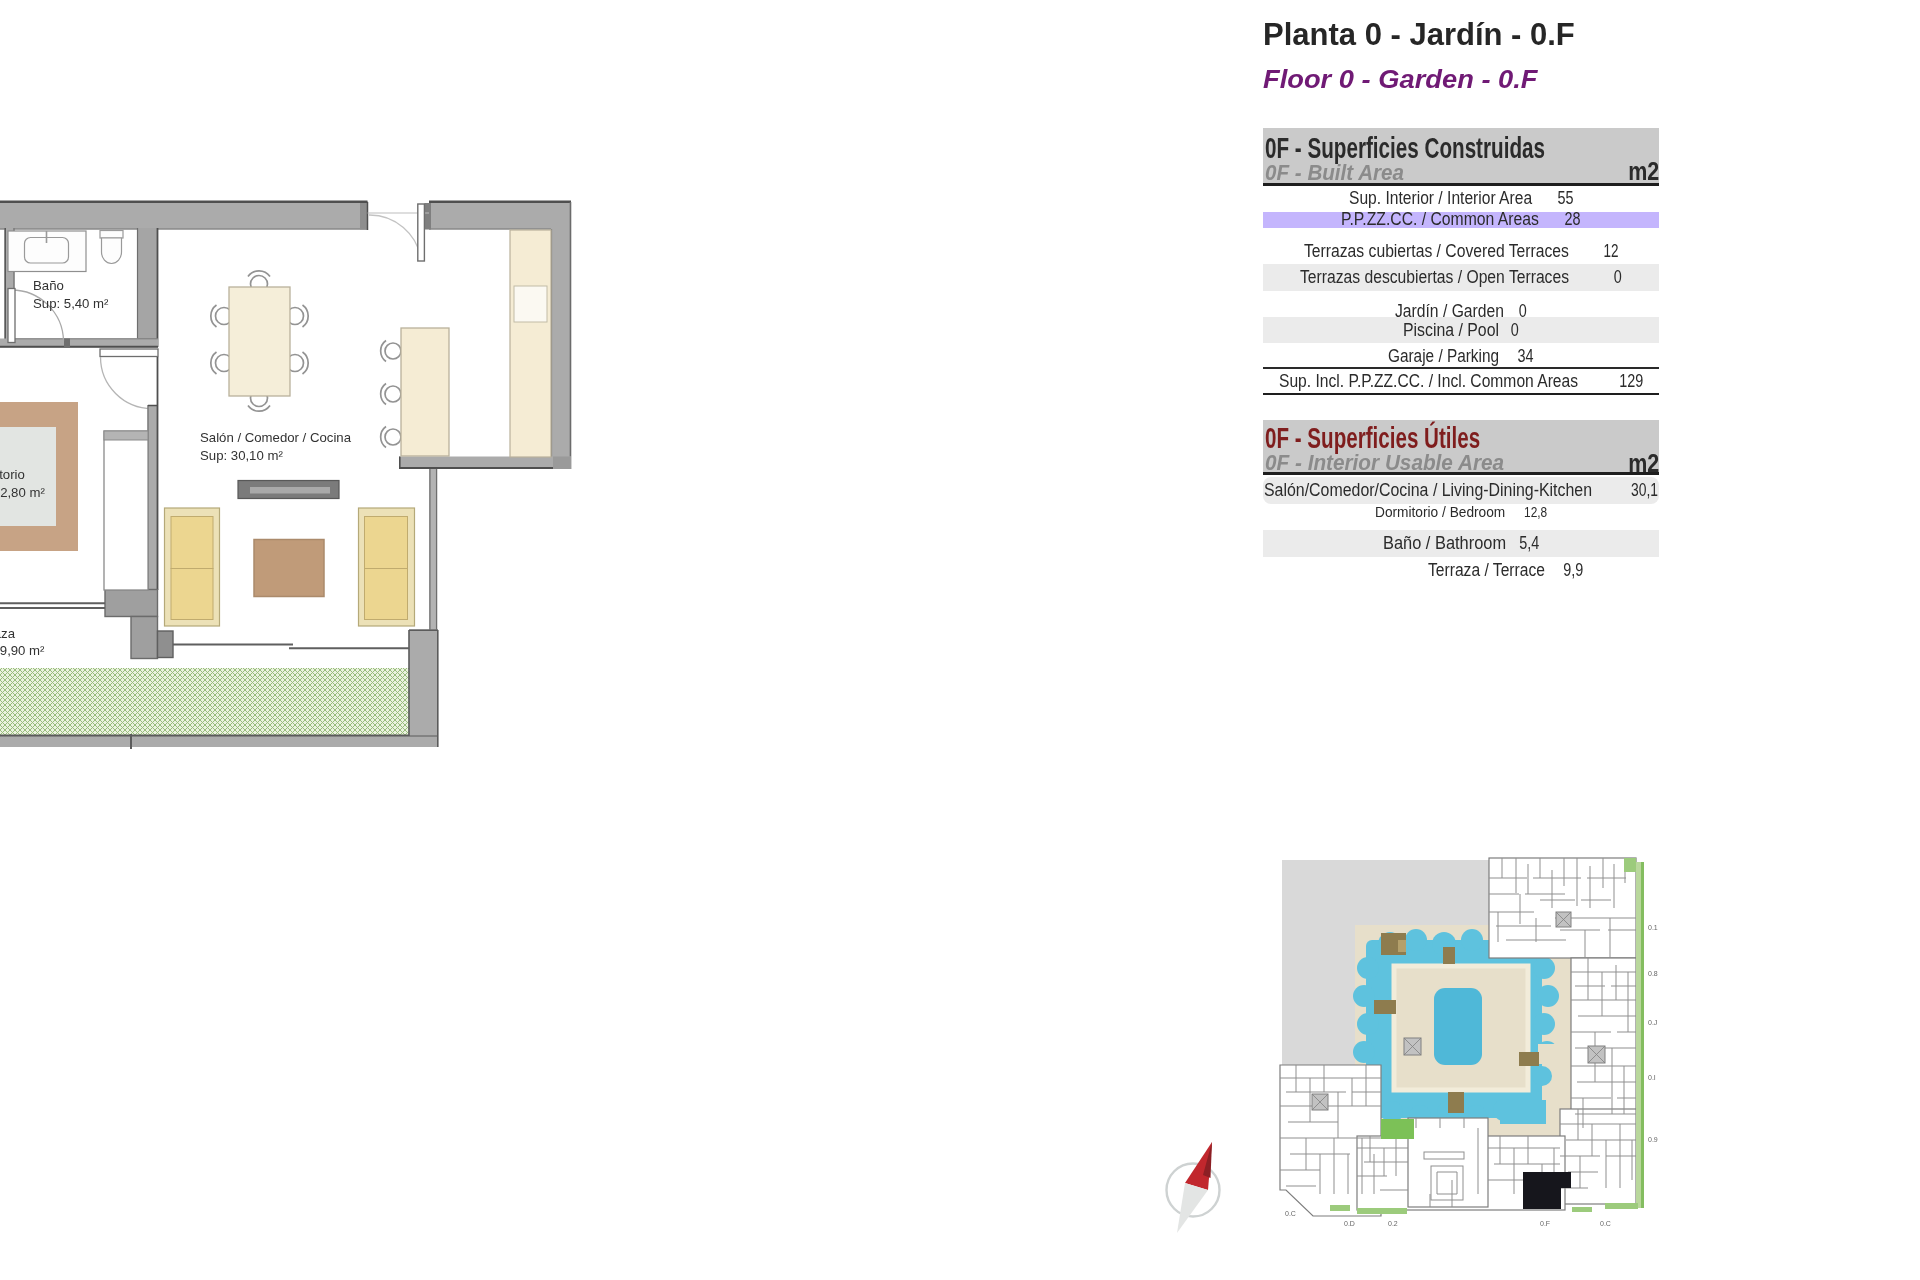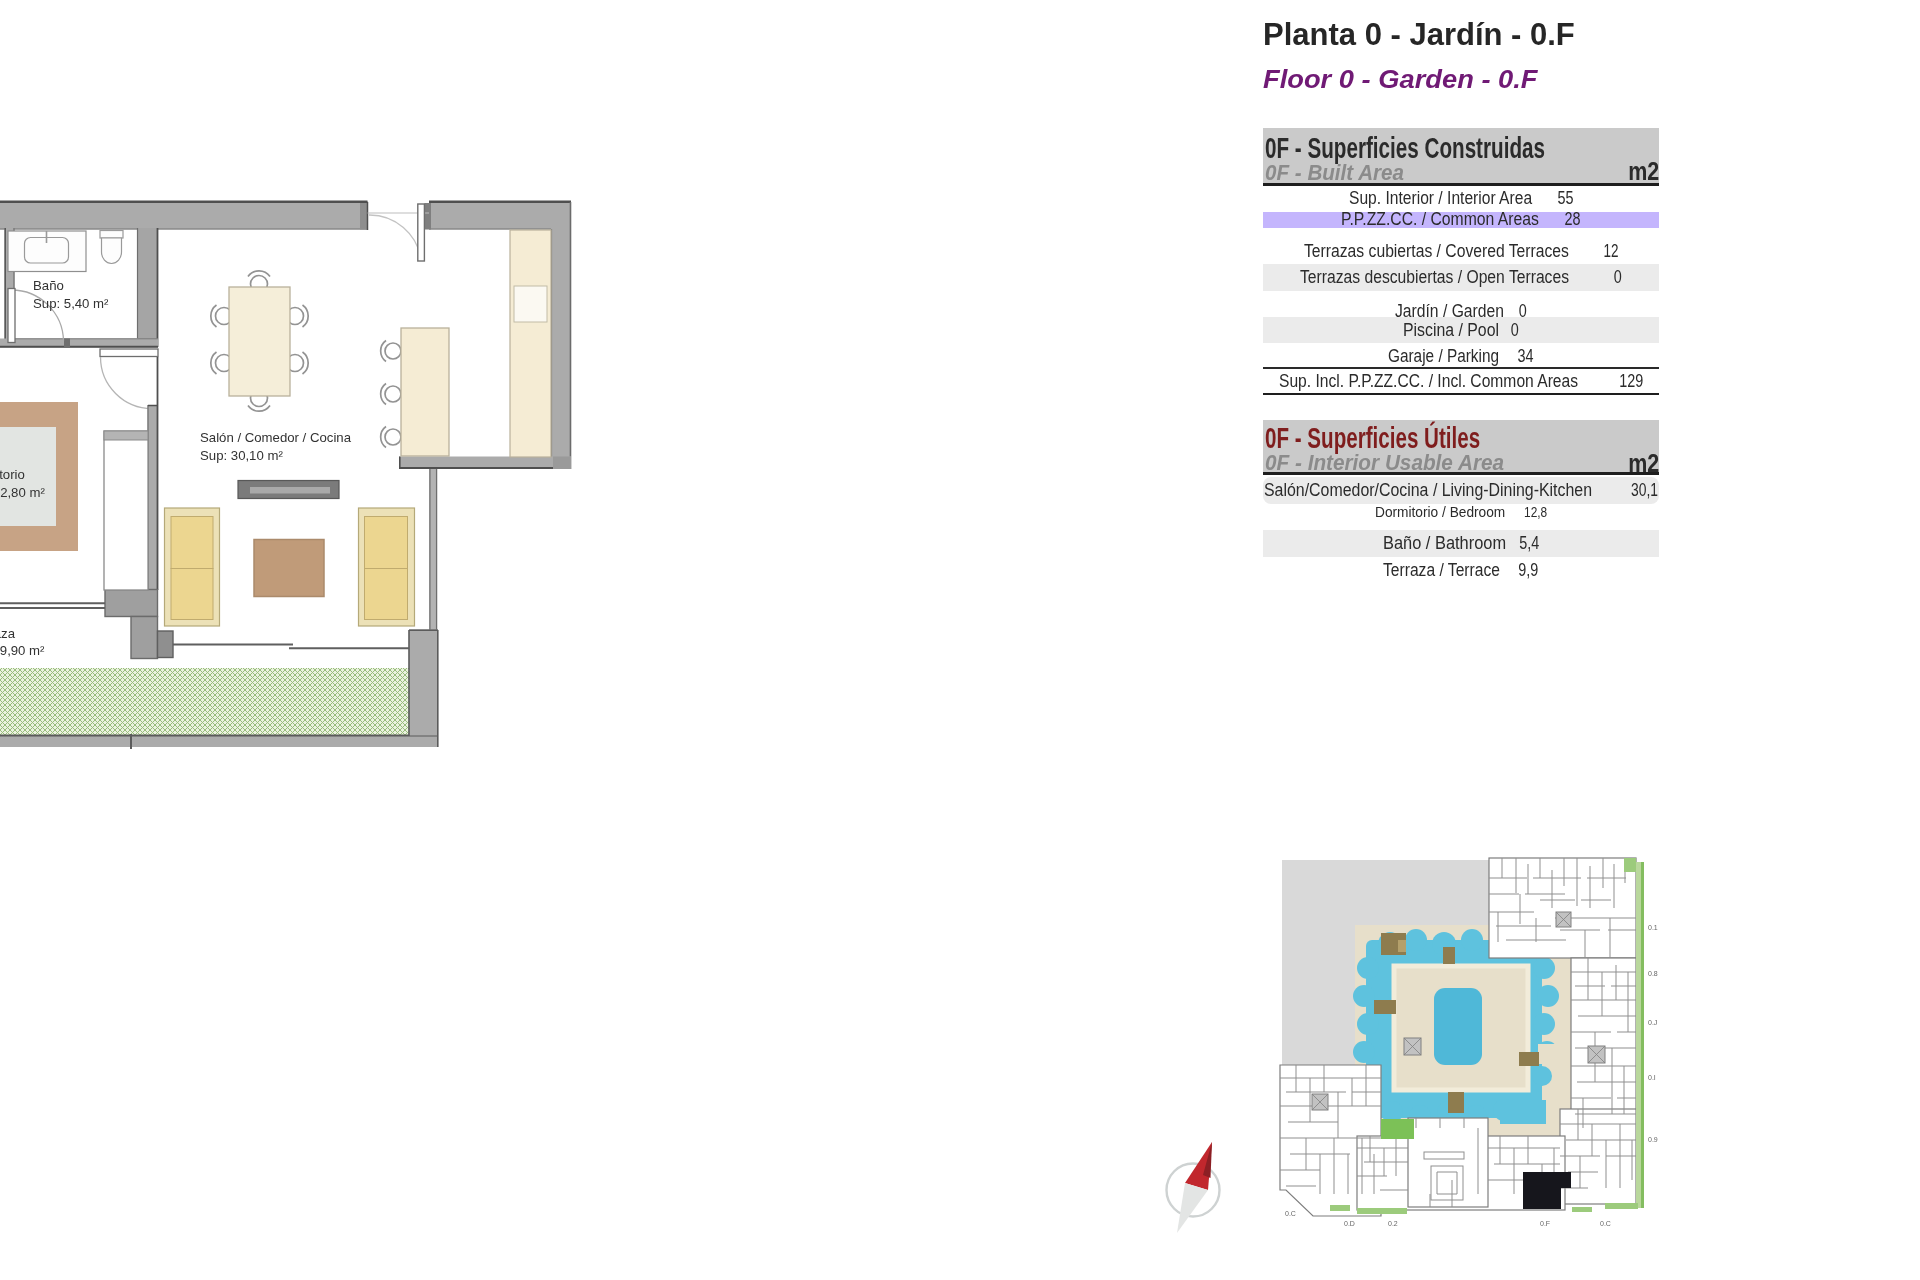--- a/index.html
+++ b/index.html
@@ -314,7 +314,7 @@
       <span class="sx rlab" id="s3">Baño / Bathroom</span>
       <span class="sxr" id="w3">5,4</span>
     </div>
-  <div class="trow" style="top:137.1px;height:26.5px;font-size:17.5px;">
+  <div class="trow" style="top:137.1px;height:26.5px;font-size:17.5px;margin-left:45px;">
       <span class="sx rlab" id="s4">Terraza / Terrace</span>
       <span class="sxr" id="w4">9,9</span>
     </div>

